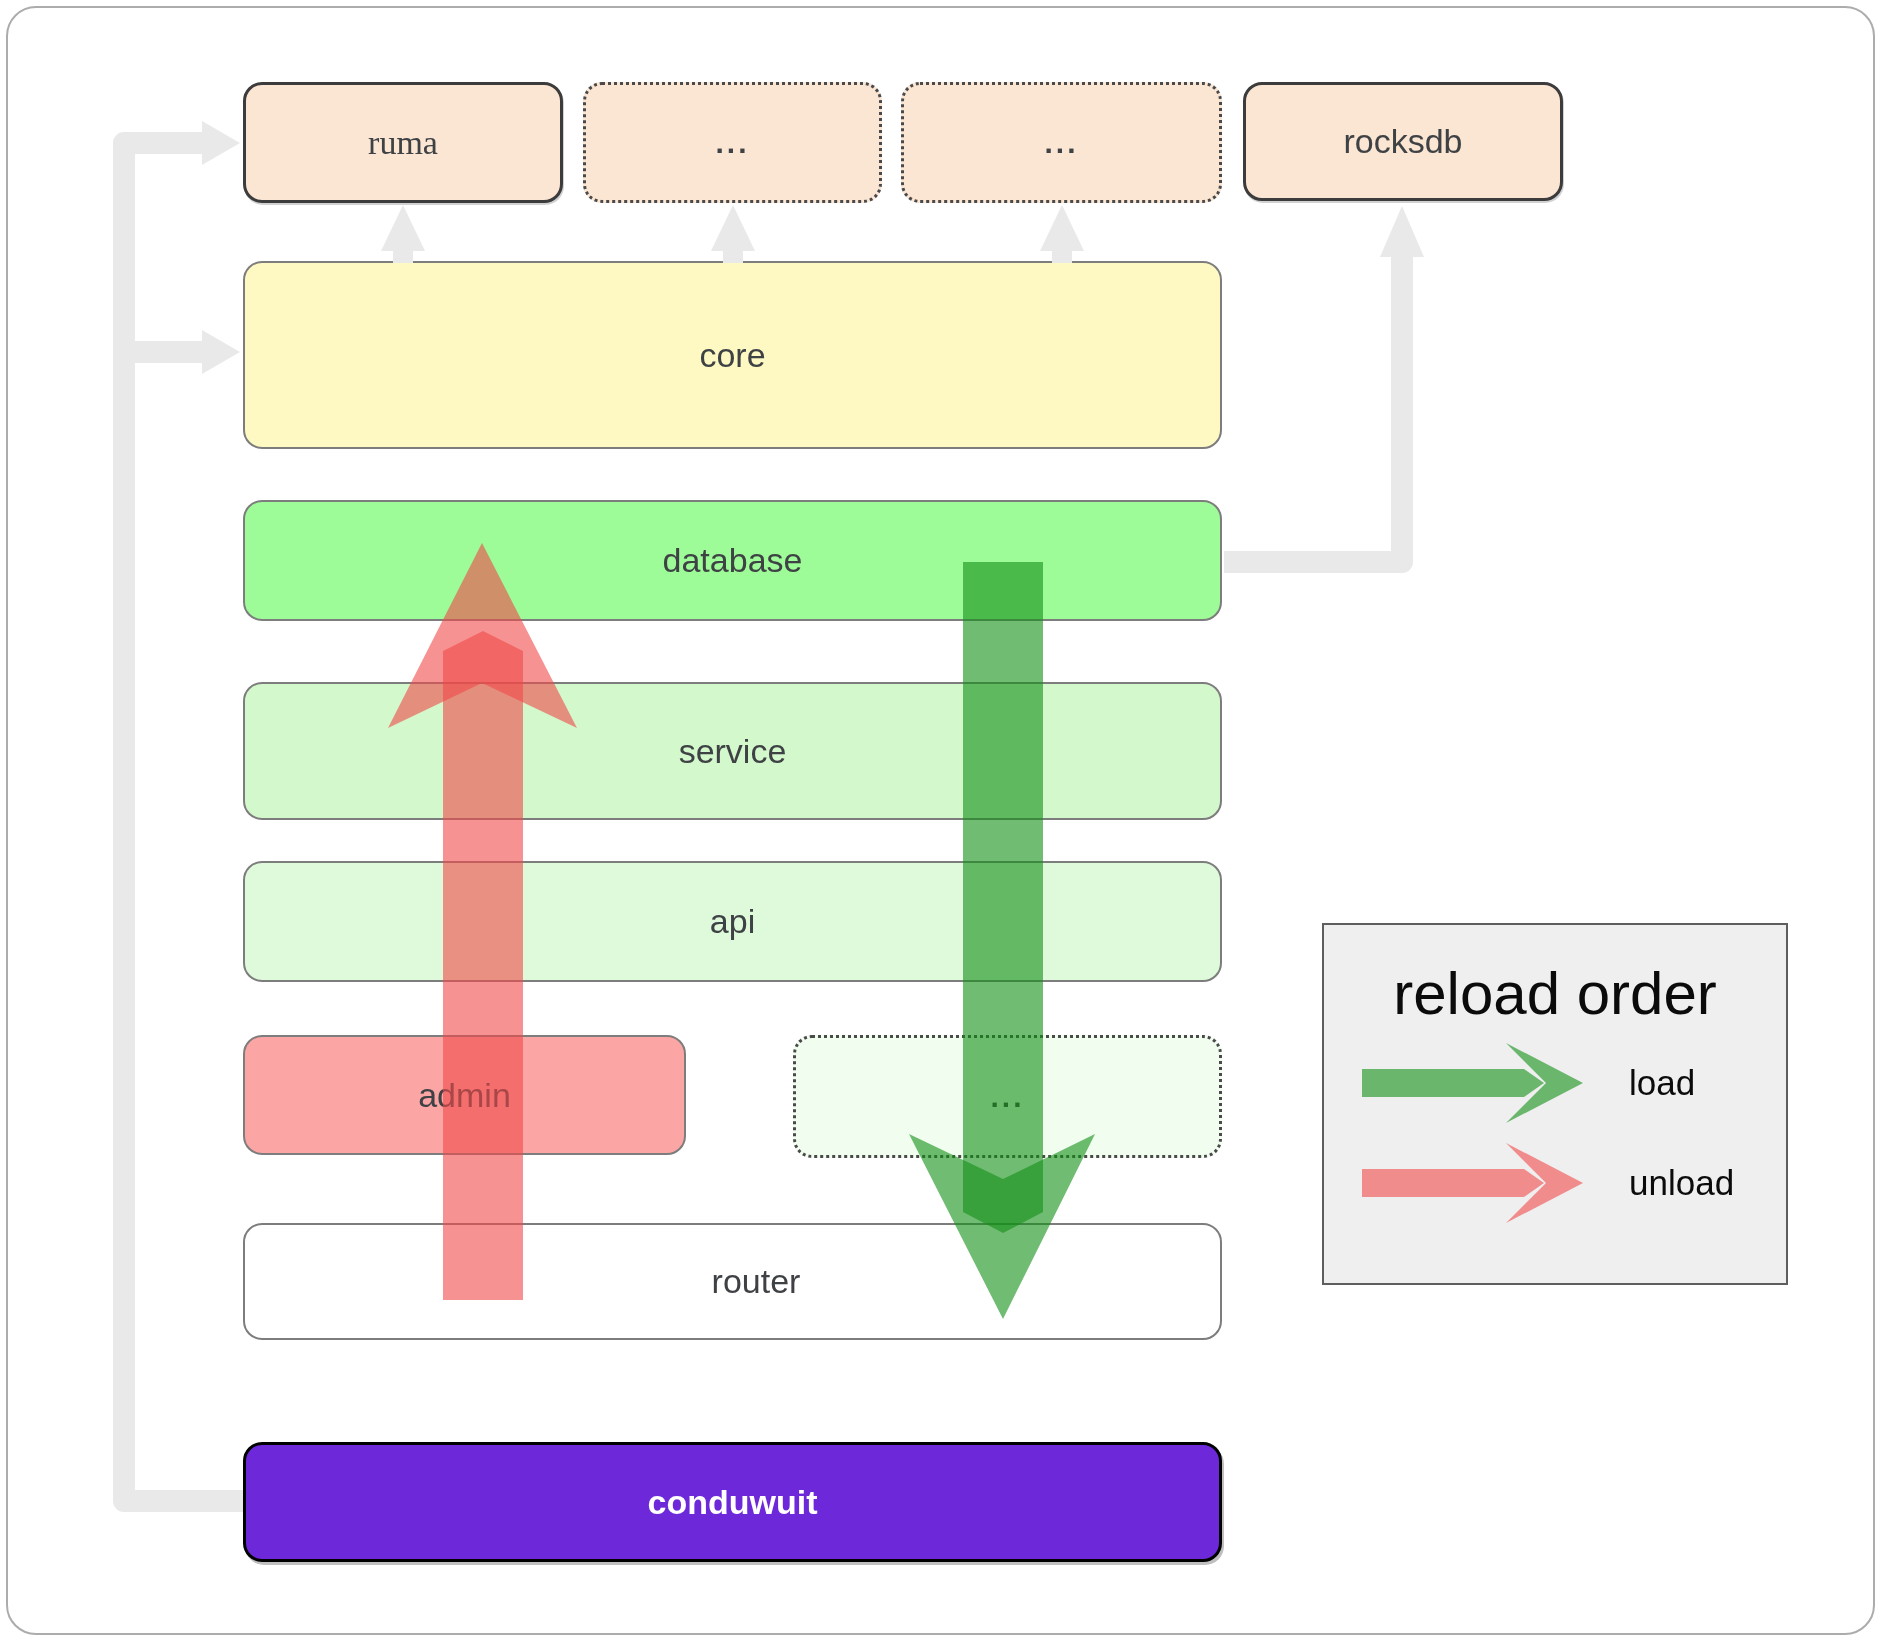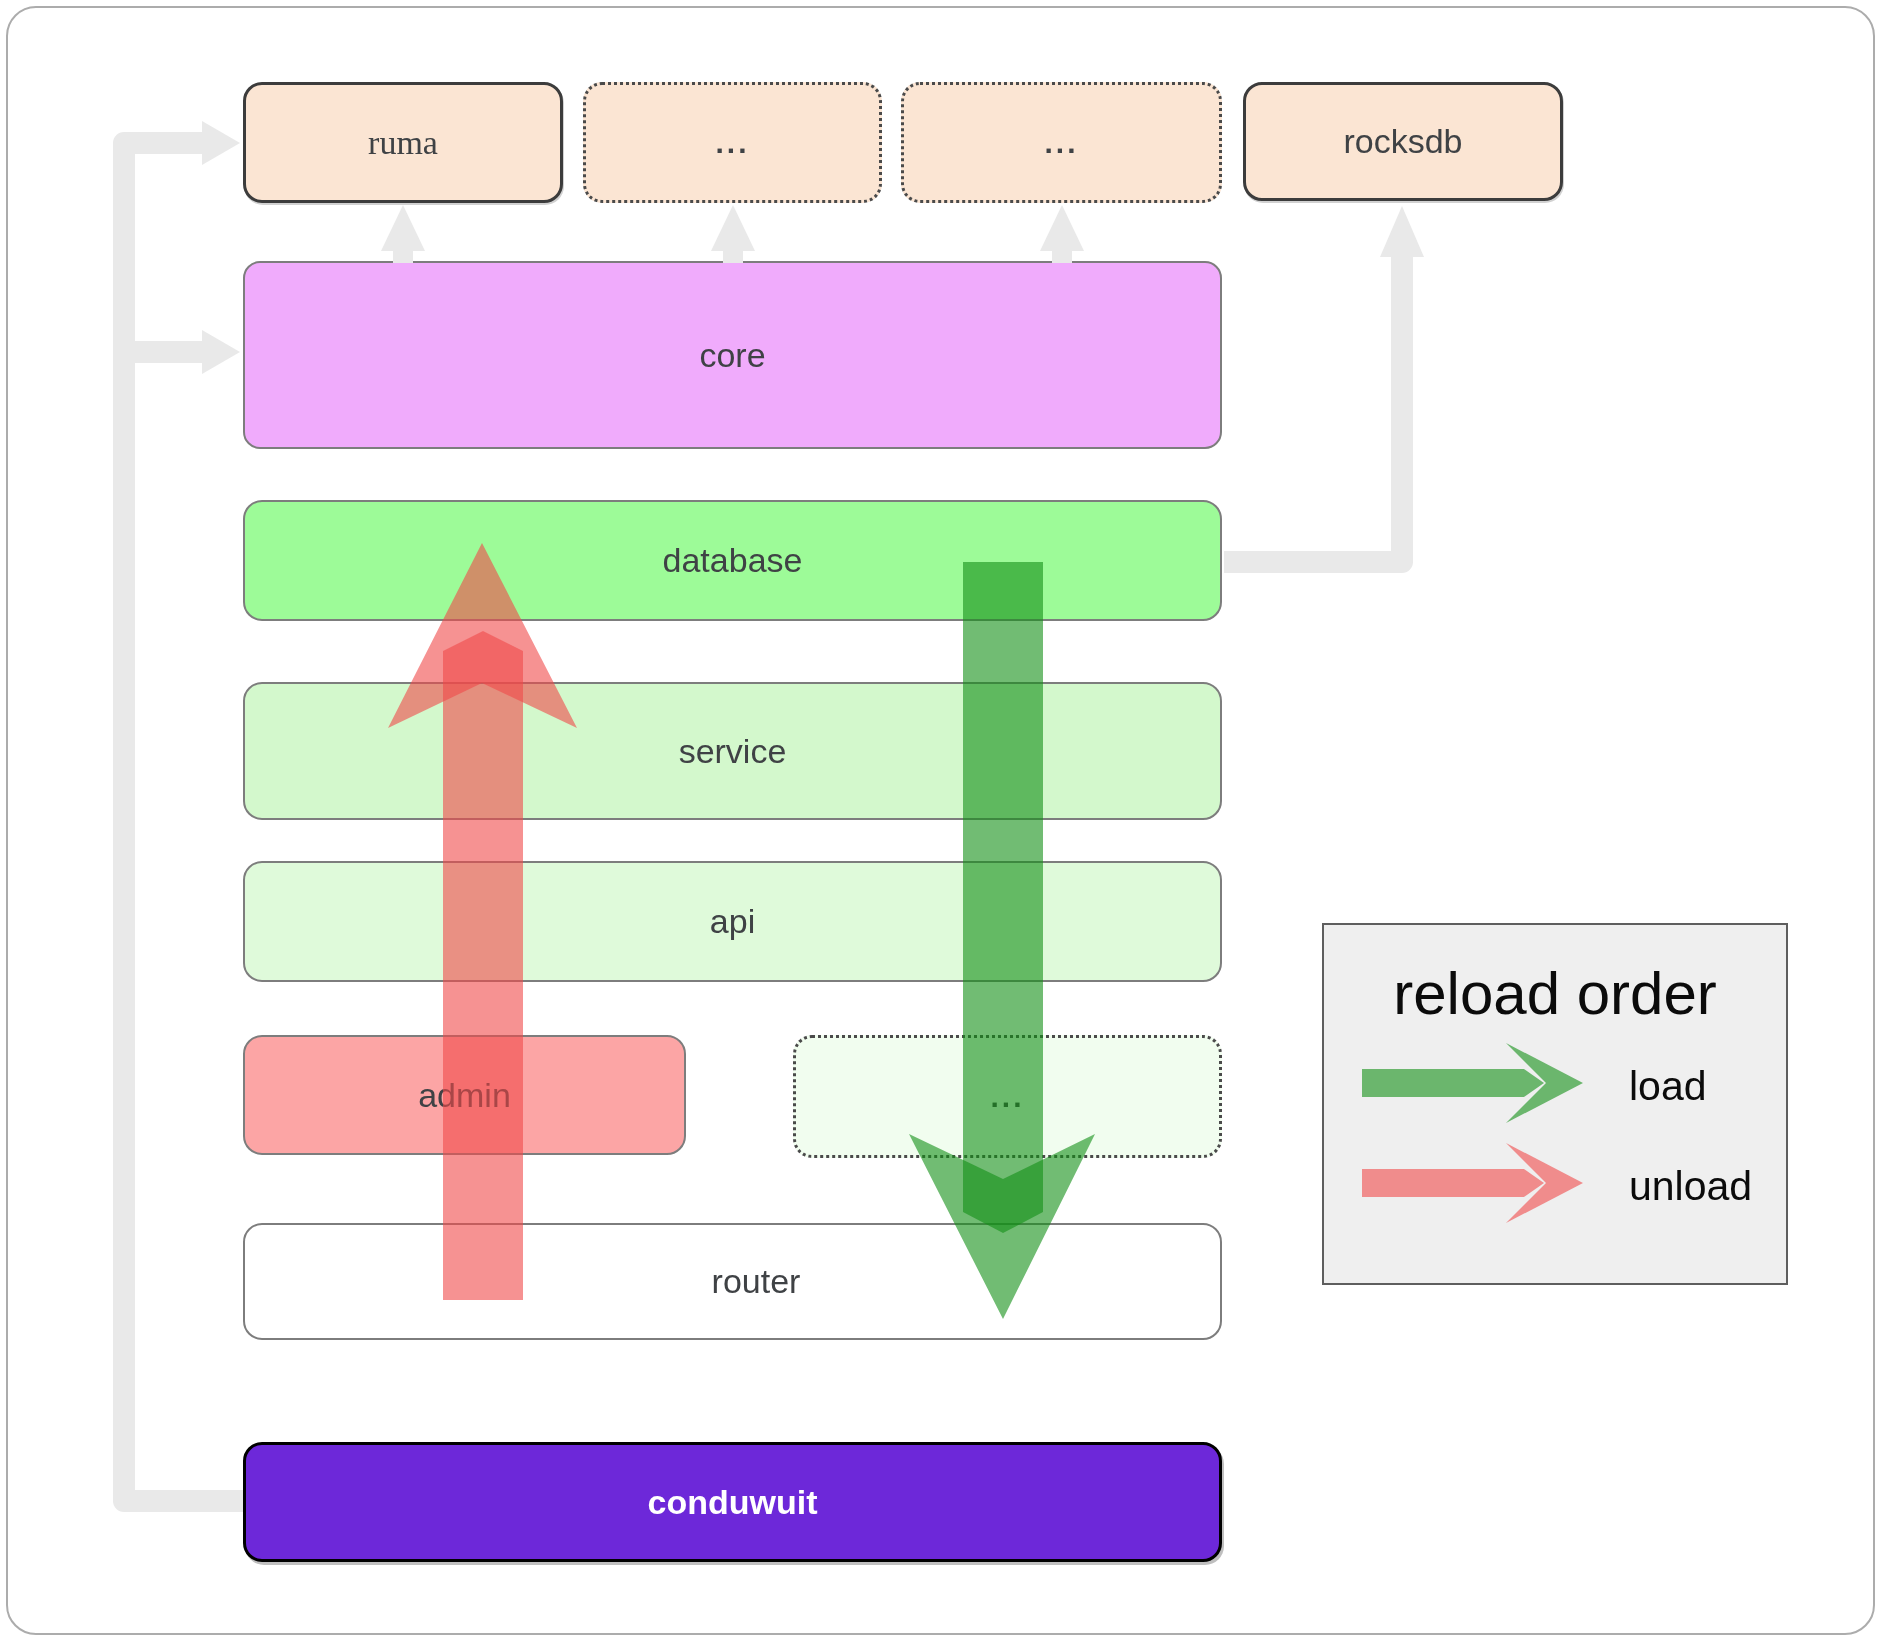--- a/index.html
+++ b/index.html
@@ -71,7 +71,7 @@
     <span>rocksdb</span>
   </div>
 
-  <div class="box border-gray b-core" style="background-color: #f0abfc; border-radius: 17px;">
+  <div class="box border-gray b-core" style="background-color: #fef9c3;">
     <span>core</span>
   </div>
   <div class="box border-gray b-database" style="background-color: rgb(157, 251, 152);">

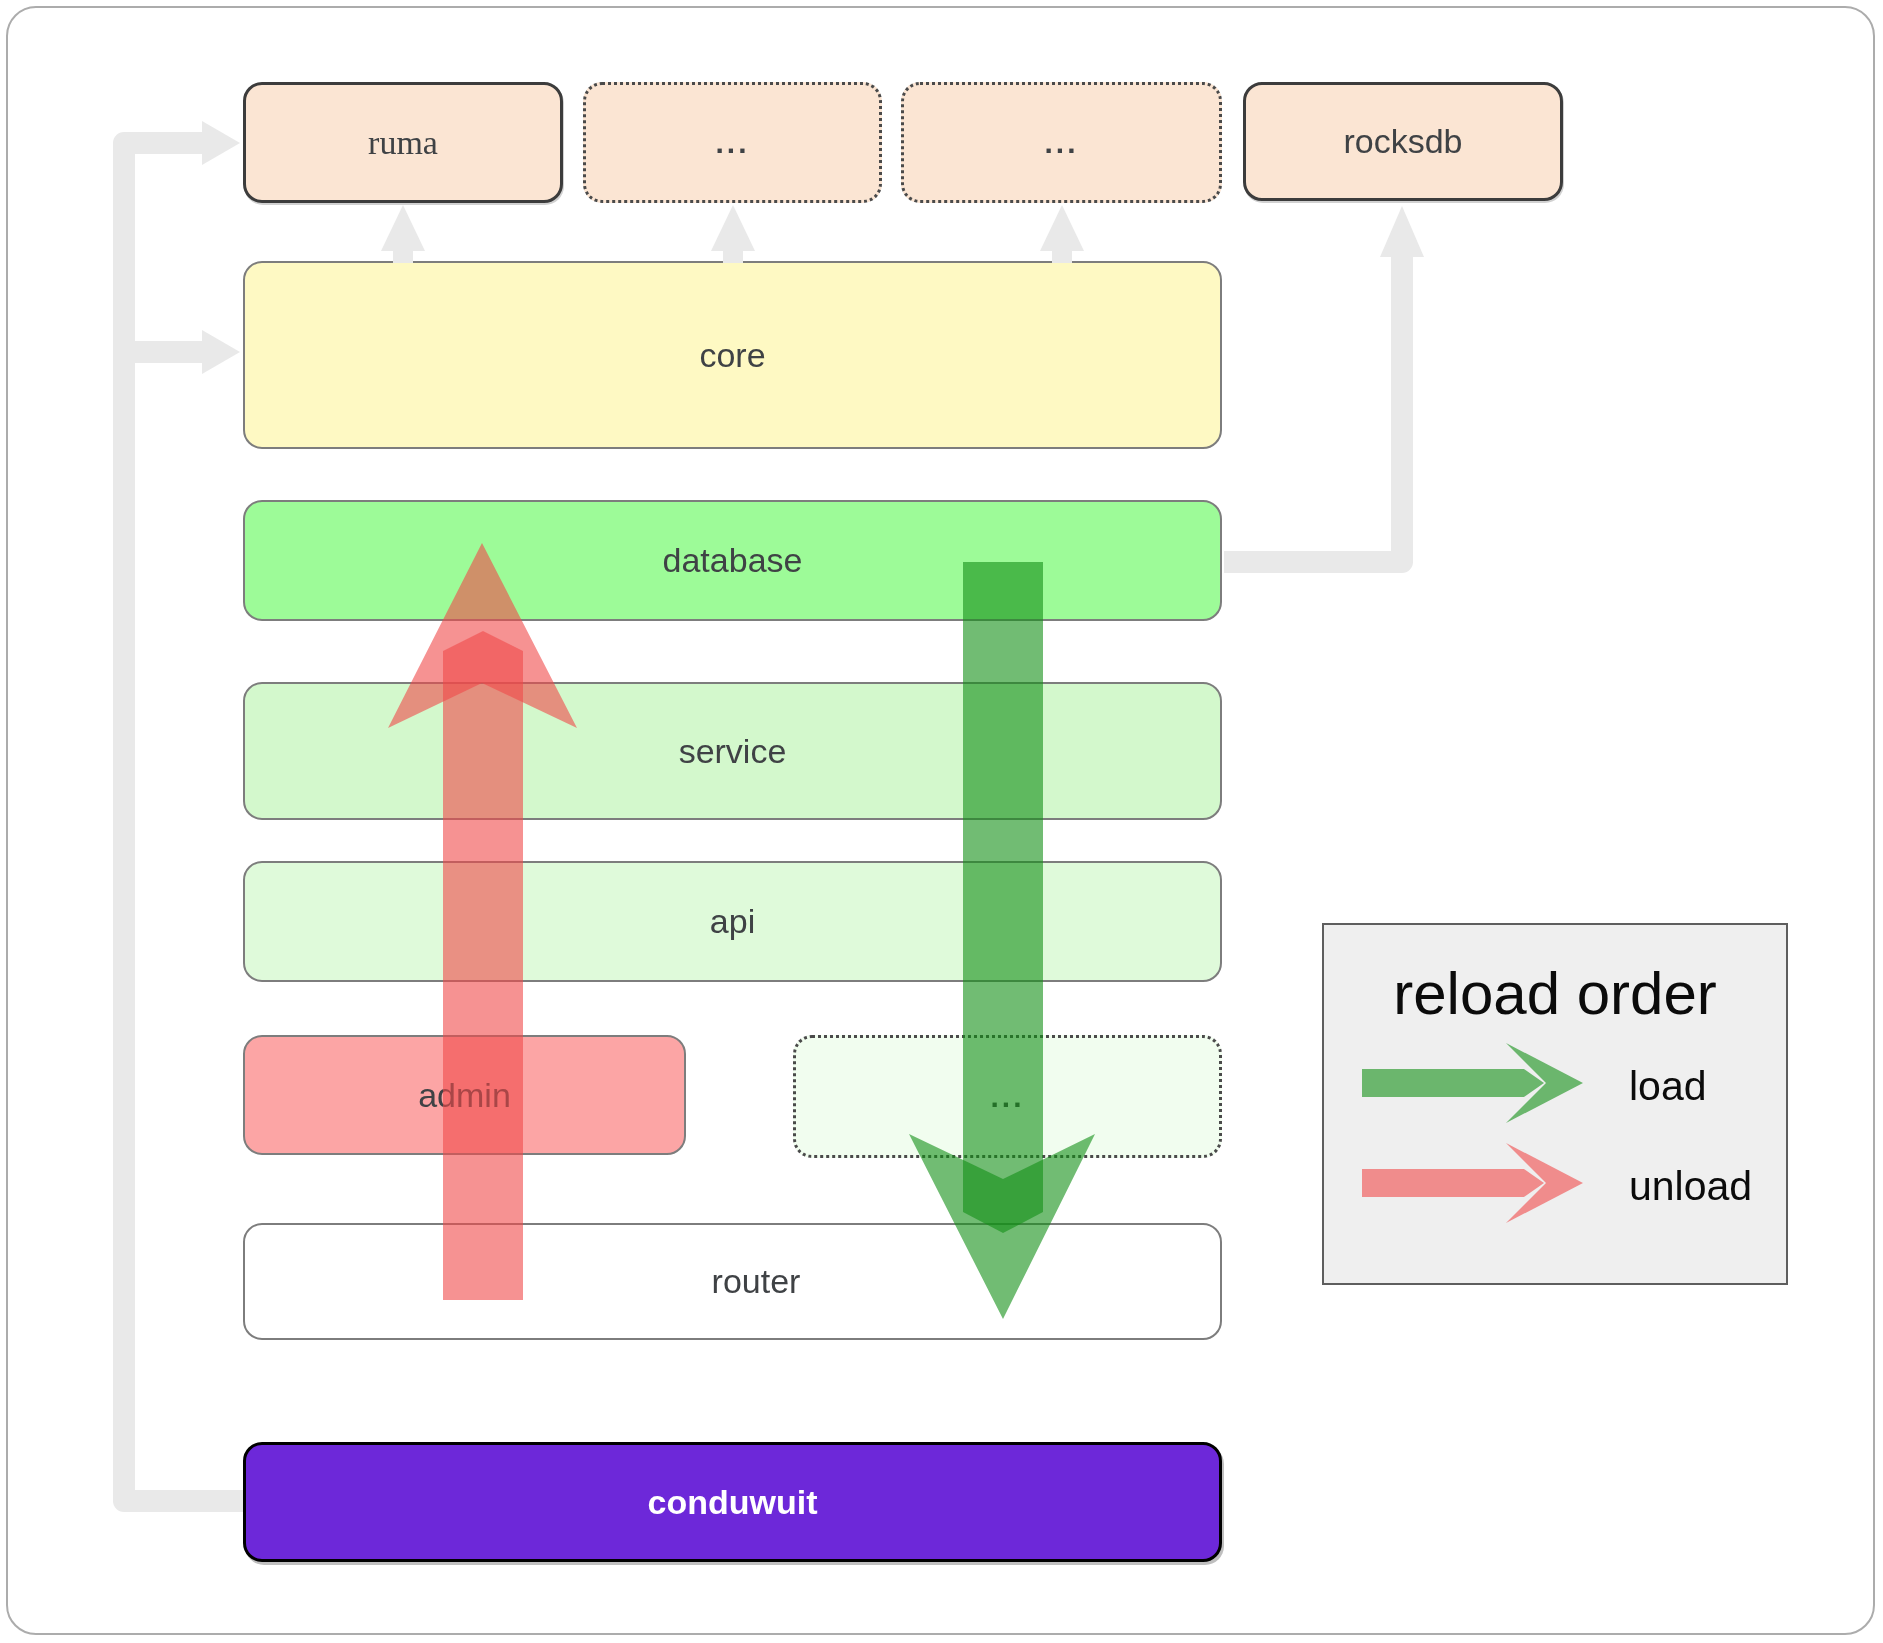--- a/index.html
+++ b/index.html
@@ -46,7 +46,7 @@
     font-size:60px;color:#0b0b0b;
   }
   .legend-item-label{
-    position:absolute;left:305px;font-size:41px;color:#0b0b0b;
+    position:absolute;left:305px;font-size:35px;color:#0b0b0b;
   }
   .legend-label-load{top:138px;}
   .legend-label-unload{top:238px;}

